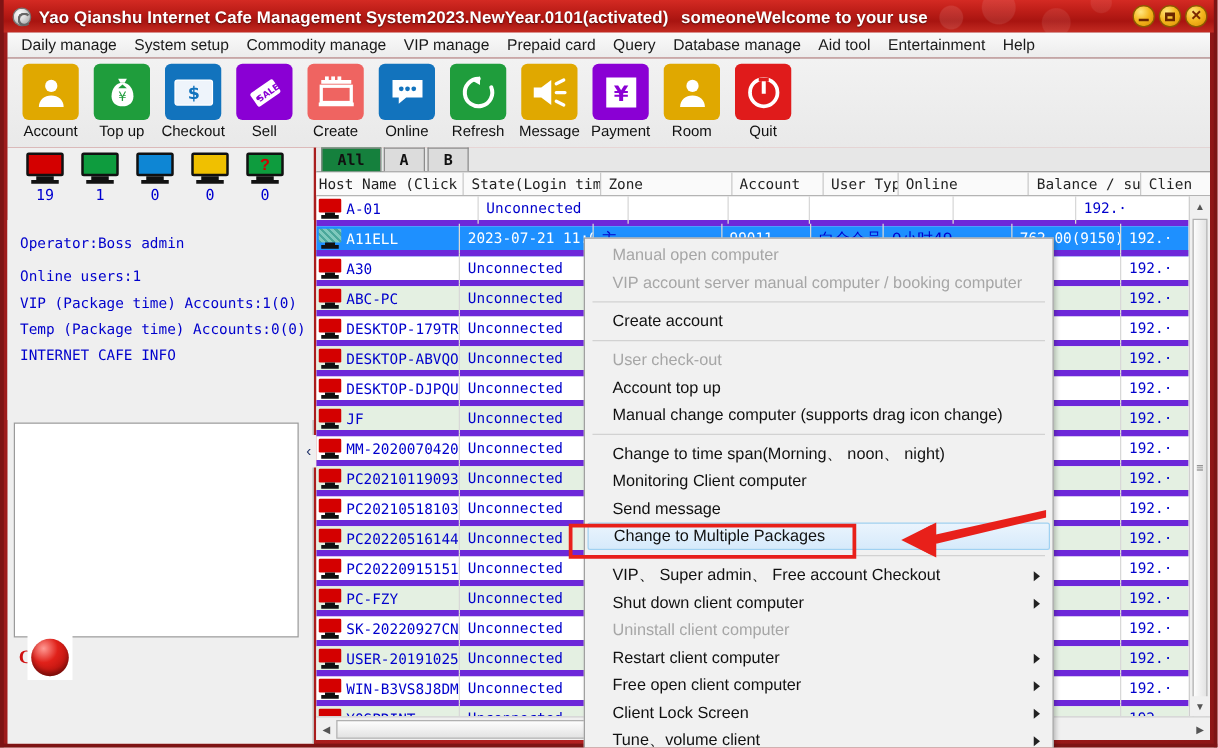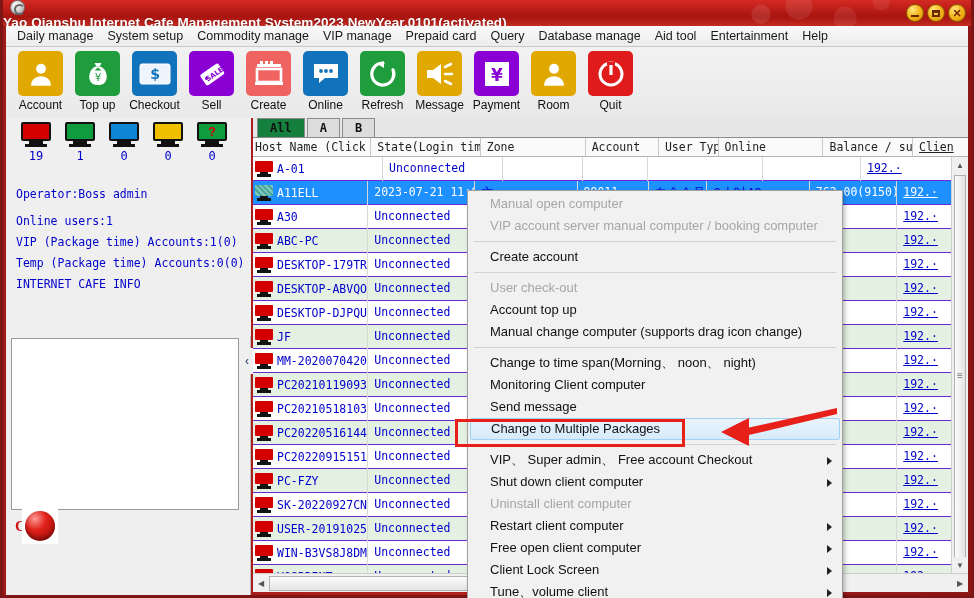--- a/index.html
+++ b/index.html
@@ -22,9 +22,8 @@
   .titlebar {
     position:absolute; left:0; right:0; top:0; height:26px;
     background: linear-gradient(to bottom,#d42a23 0%,#c01f19 30%,#a81410 65%,#c42b22 100%);
-    display:flex; 
+    display:flex; align-items:center;
     overflow:hidden;
-    flex-direction:column;
   }
   .titlebar::after{
     content:""; position:absolute; right:60px; top:-12px; width:170px; height:46px;

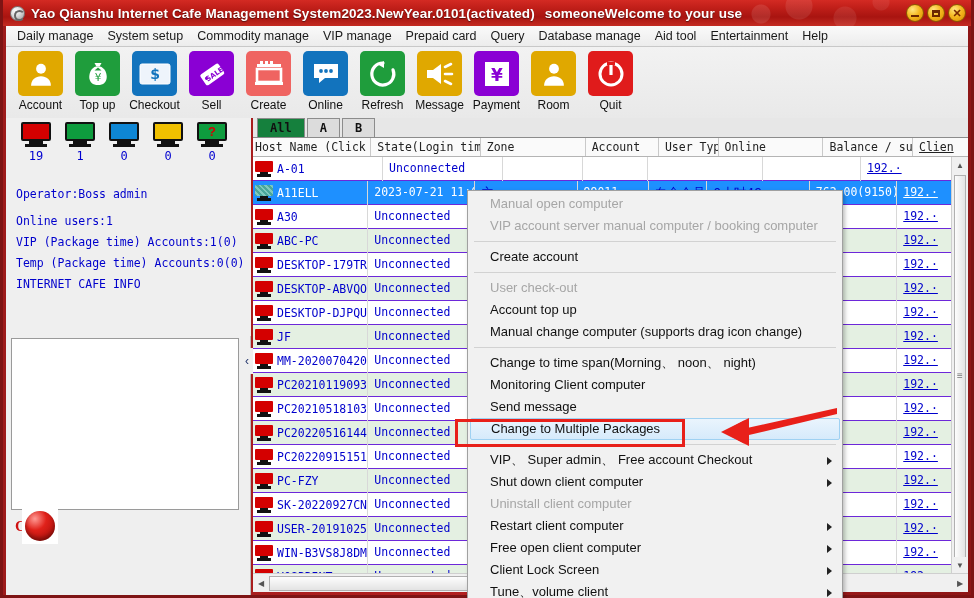--- a/index.html
+++ b/index.html
@@ -181,7 +181,7 @@
   .c-utype{ width:65px; }
   .c-online{ width:115px; }
   .c-bal{ width:98px; }
-  .c-ip{ width:60px; border-right:none !important;text-decoration:underline;}
+  .c-ip{ width:60px; border-right:none !important;}
   .zone-cn{ color:#0000cc; font-family:"DejaVu Sans", sans-serif; font-size:12.5px;}
 
   .minimon{ width:18px;height:16px; margin-right:4px; flex:none; position:relative;}

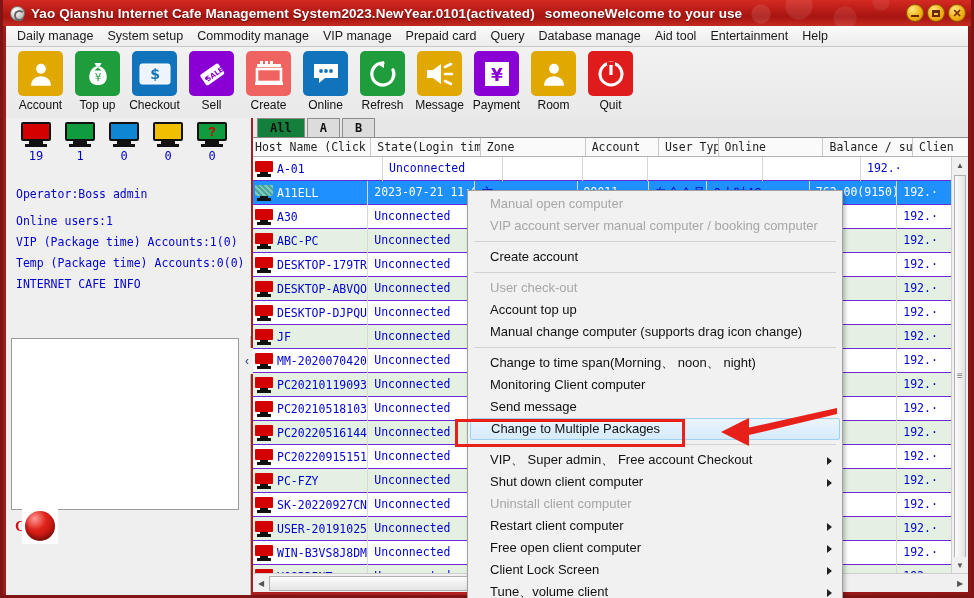--- a/index.html
+++ b/index.html
@@ -169,7 +169,7 @@
   .row{
     display:flex; height:24px; align-items:center;
     font-family:"DejaVu Sans Mono", monospace; font-size:11.5px; color:#0000cc;
-    border-bottom:1px solid #6d28d9;
+    border-bottom:5px solid #6d28d9;
   }
   .row.alt{ background:#e4f0e2; }
   .row.sel{ background:#1e90ff; color:#fff; }

